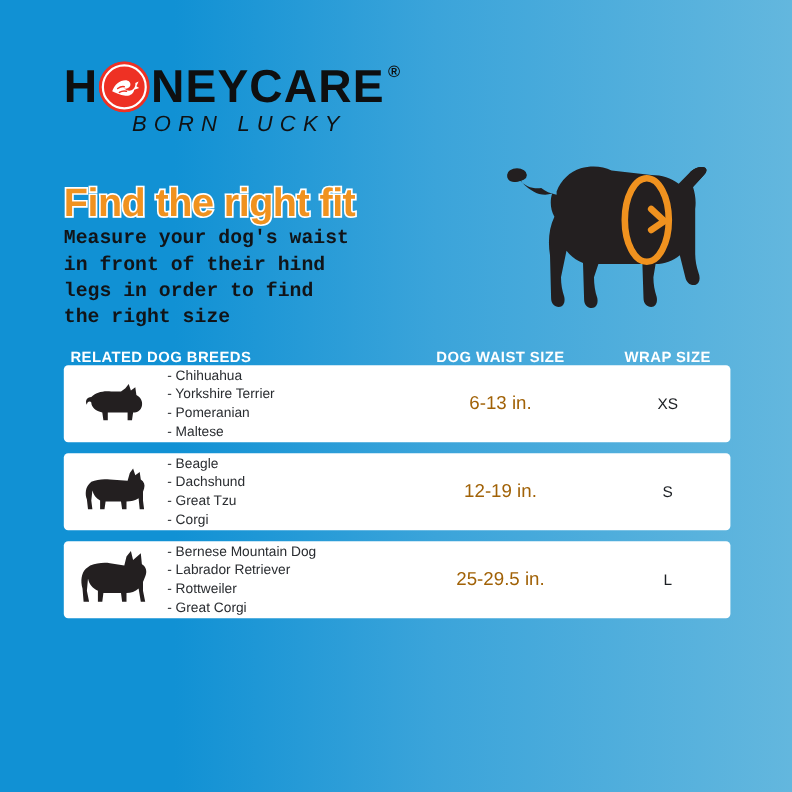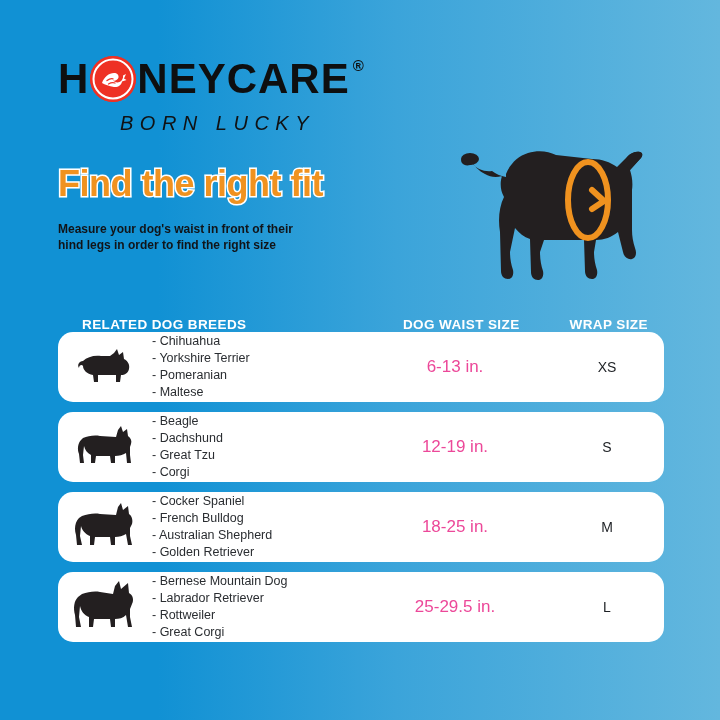--- a/index.html
+++ b/index.html
@@ -42,7 +42,6 @@
     line-height:1;
   }
   .brand-tagline {
-    margin-top:10px;
     font-family:"Liberation Sans", sans-serif;
     font-style:italic;
     font-weight:500;

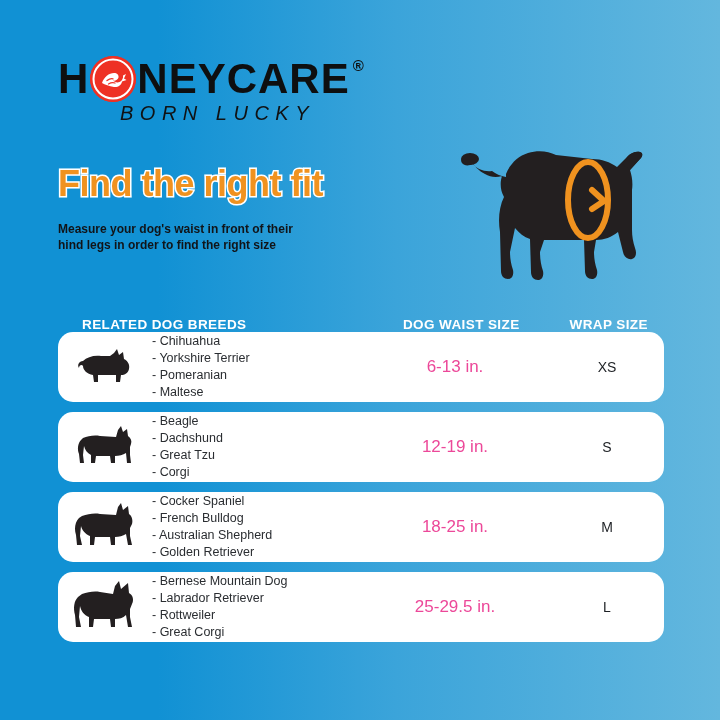--- a/index.html
+++ b/index.html
@@ -66,10 +66,10 @@
 
   
   .subtitle {
-    position:absolute; left:58px; top:222px; width:260px;
-    font-family:Liberation Sans, sans-serif;
-    font-weight:bold;
-    font-size:12px;
+    position:absolute; left:58px; top:206px; width:260px;
+    font-family:Liberation Mono, monospace;
+    font-weight:bold;
+    font-size:18px;
     line-height:1.33;
     color:#111418;
   }

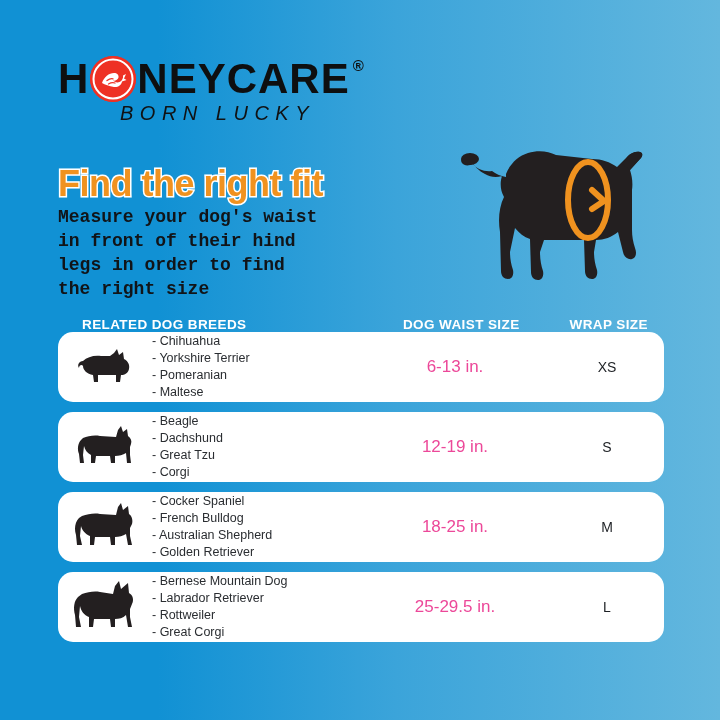--- a/index.html
+++ b/index.html
@@ -88,7 +88,7 @@
     letter-spacing:0.4px;
     color:#ffffff;
   }
-  .th.c-breeds { width:302px; padding-left:6px;margin-left:18px; }
+  .th.c-breeds { width:302px; padding-left:6px; }
   .th.c-waist  { width:190px; text-align:center; }
   .th.c-wrap   { width:114px; text-align:center; }
 

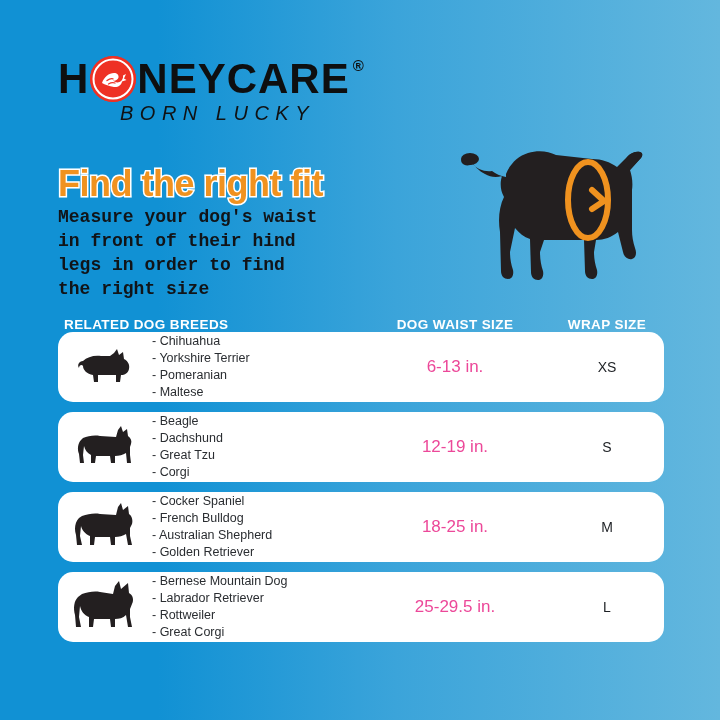--- a/index.html
+++ b/index.html
@@ -95,7 +95,7 @@
   .row {
     display:flex; align-items:center;
     background:#ffffff;
-    border-radius:15px;
+    border-radius:4px;
     height:70px;
     margin-bottom:10px;
     overflow:hidden;

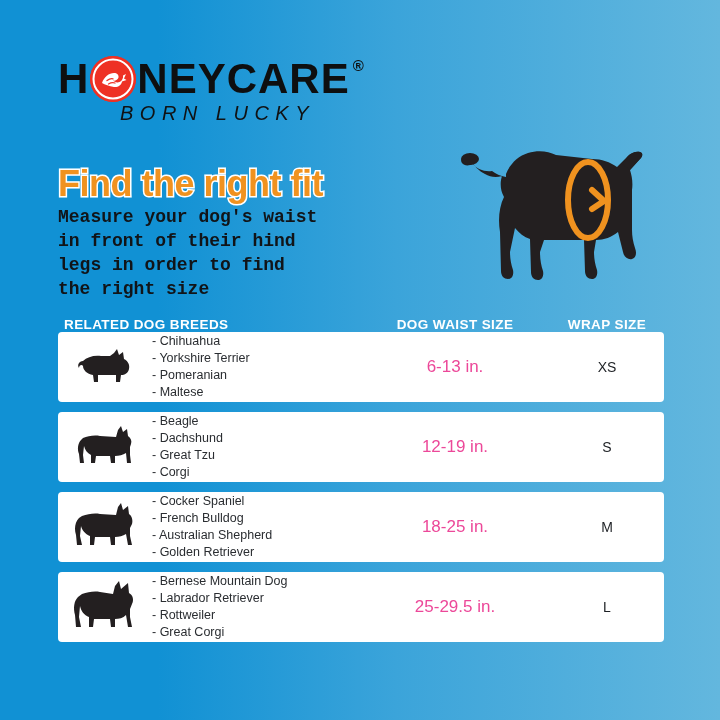--- a/index.html
+++ b/index.html
@@ -120,7 +120,7 @@
     text-align:center;
     font-family:"Liberation Sans", sans-serif;
     font-size:17px;
-    color:#ec4899;
+    color:#a16207;
   }
   .cell-wrap {
     width:114px; flex:0 0 auto;

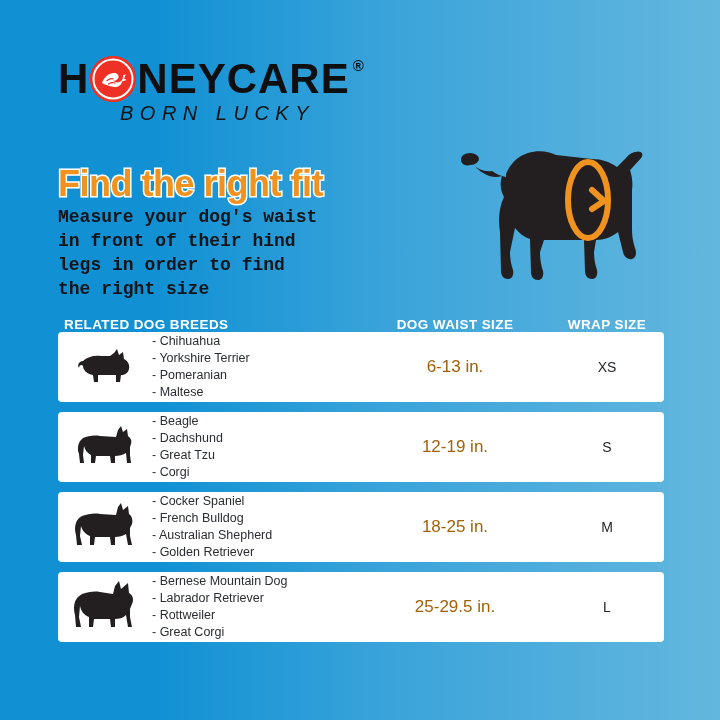--- a/index.html
+++ b/index.html
@@ -250,25 +250,6 @@
     <div class="cell-wrap">S</div>
   </div>
 
-  <div class="row">
-    <div class="cell-icon">
-      <svg width="64" height="48" viewBox="0 0 64 48" aria-hidden="true">
-        <path fill="#231f20" d="M46 4 L49 0 L51 7 L56 3 L57 11
-          C60 13 61 17 60 21 L58 25 L58 33 L60 42 L56 42 L54 31
-          C51 33 47 34 43 34 L43 42 L39 42 L38 34 L23 34 L22 42 L18 42 L18 33
-          C13 31 10 27 9 23 L8 33 L10 42 L5 42 L4 32
-          C2 26 3 19 7 15 L10 13 C16 11 22 10 28 11 L44 12 Z"></path>
-      </svg>
-    </div>
-    <div class="cell-breeds">
-      <div>- Cocker Spaniel</div>
-      <div>- French Bulldog</div>
-      <div>- Australian Shepherd</div>
-      <div>- Golden Retriever</div>
-    </div>
-    <div class="cell-waist">18-25 in.</div>
-    <div class="cell-wrap">M</div>
-  </div>
 
   <div class="row">
     <div class="cell-icon">

